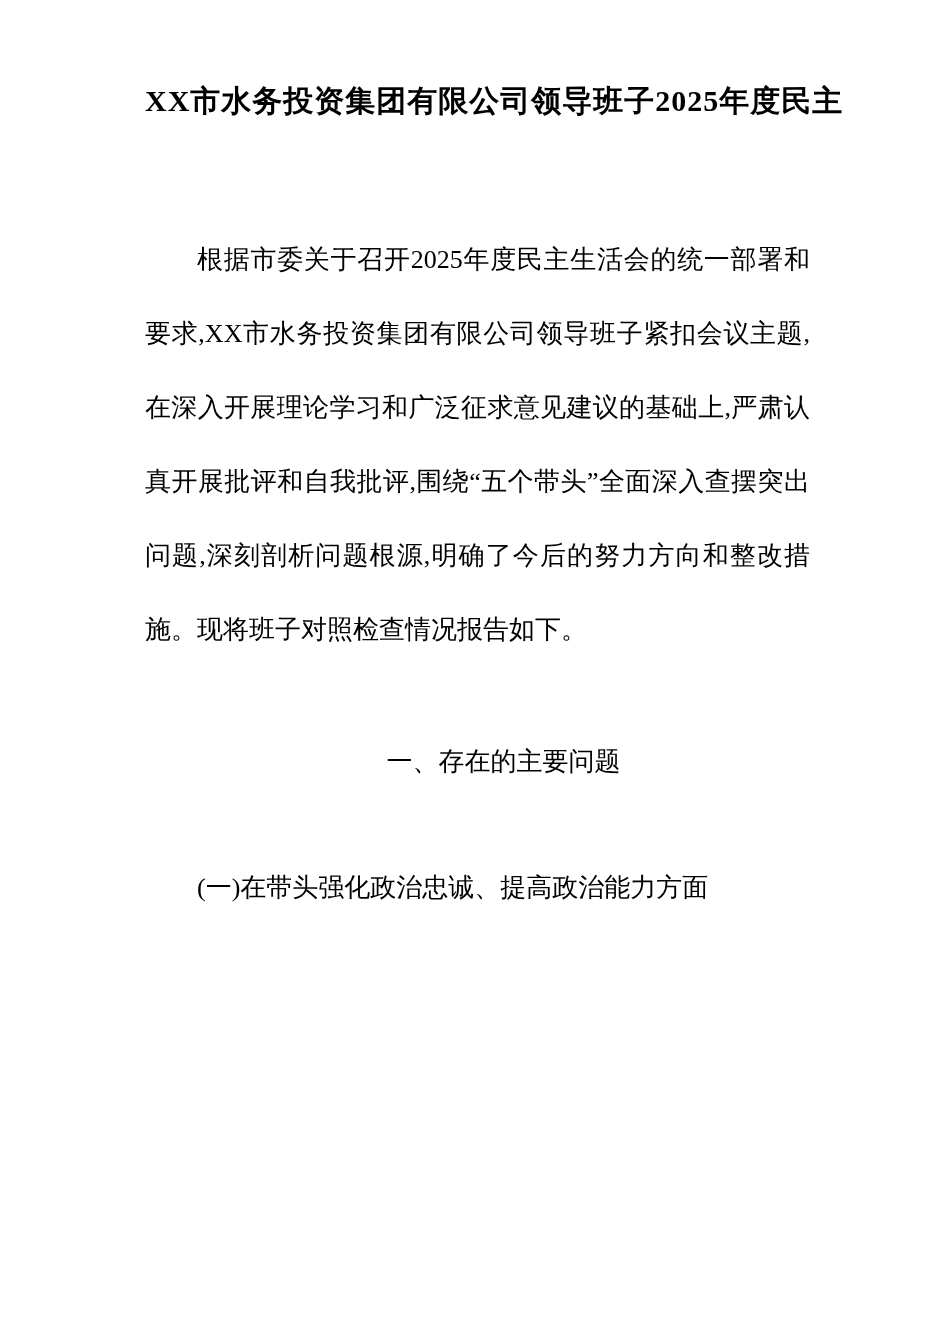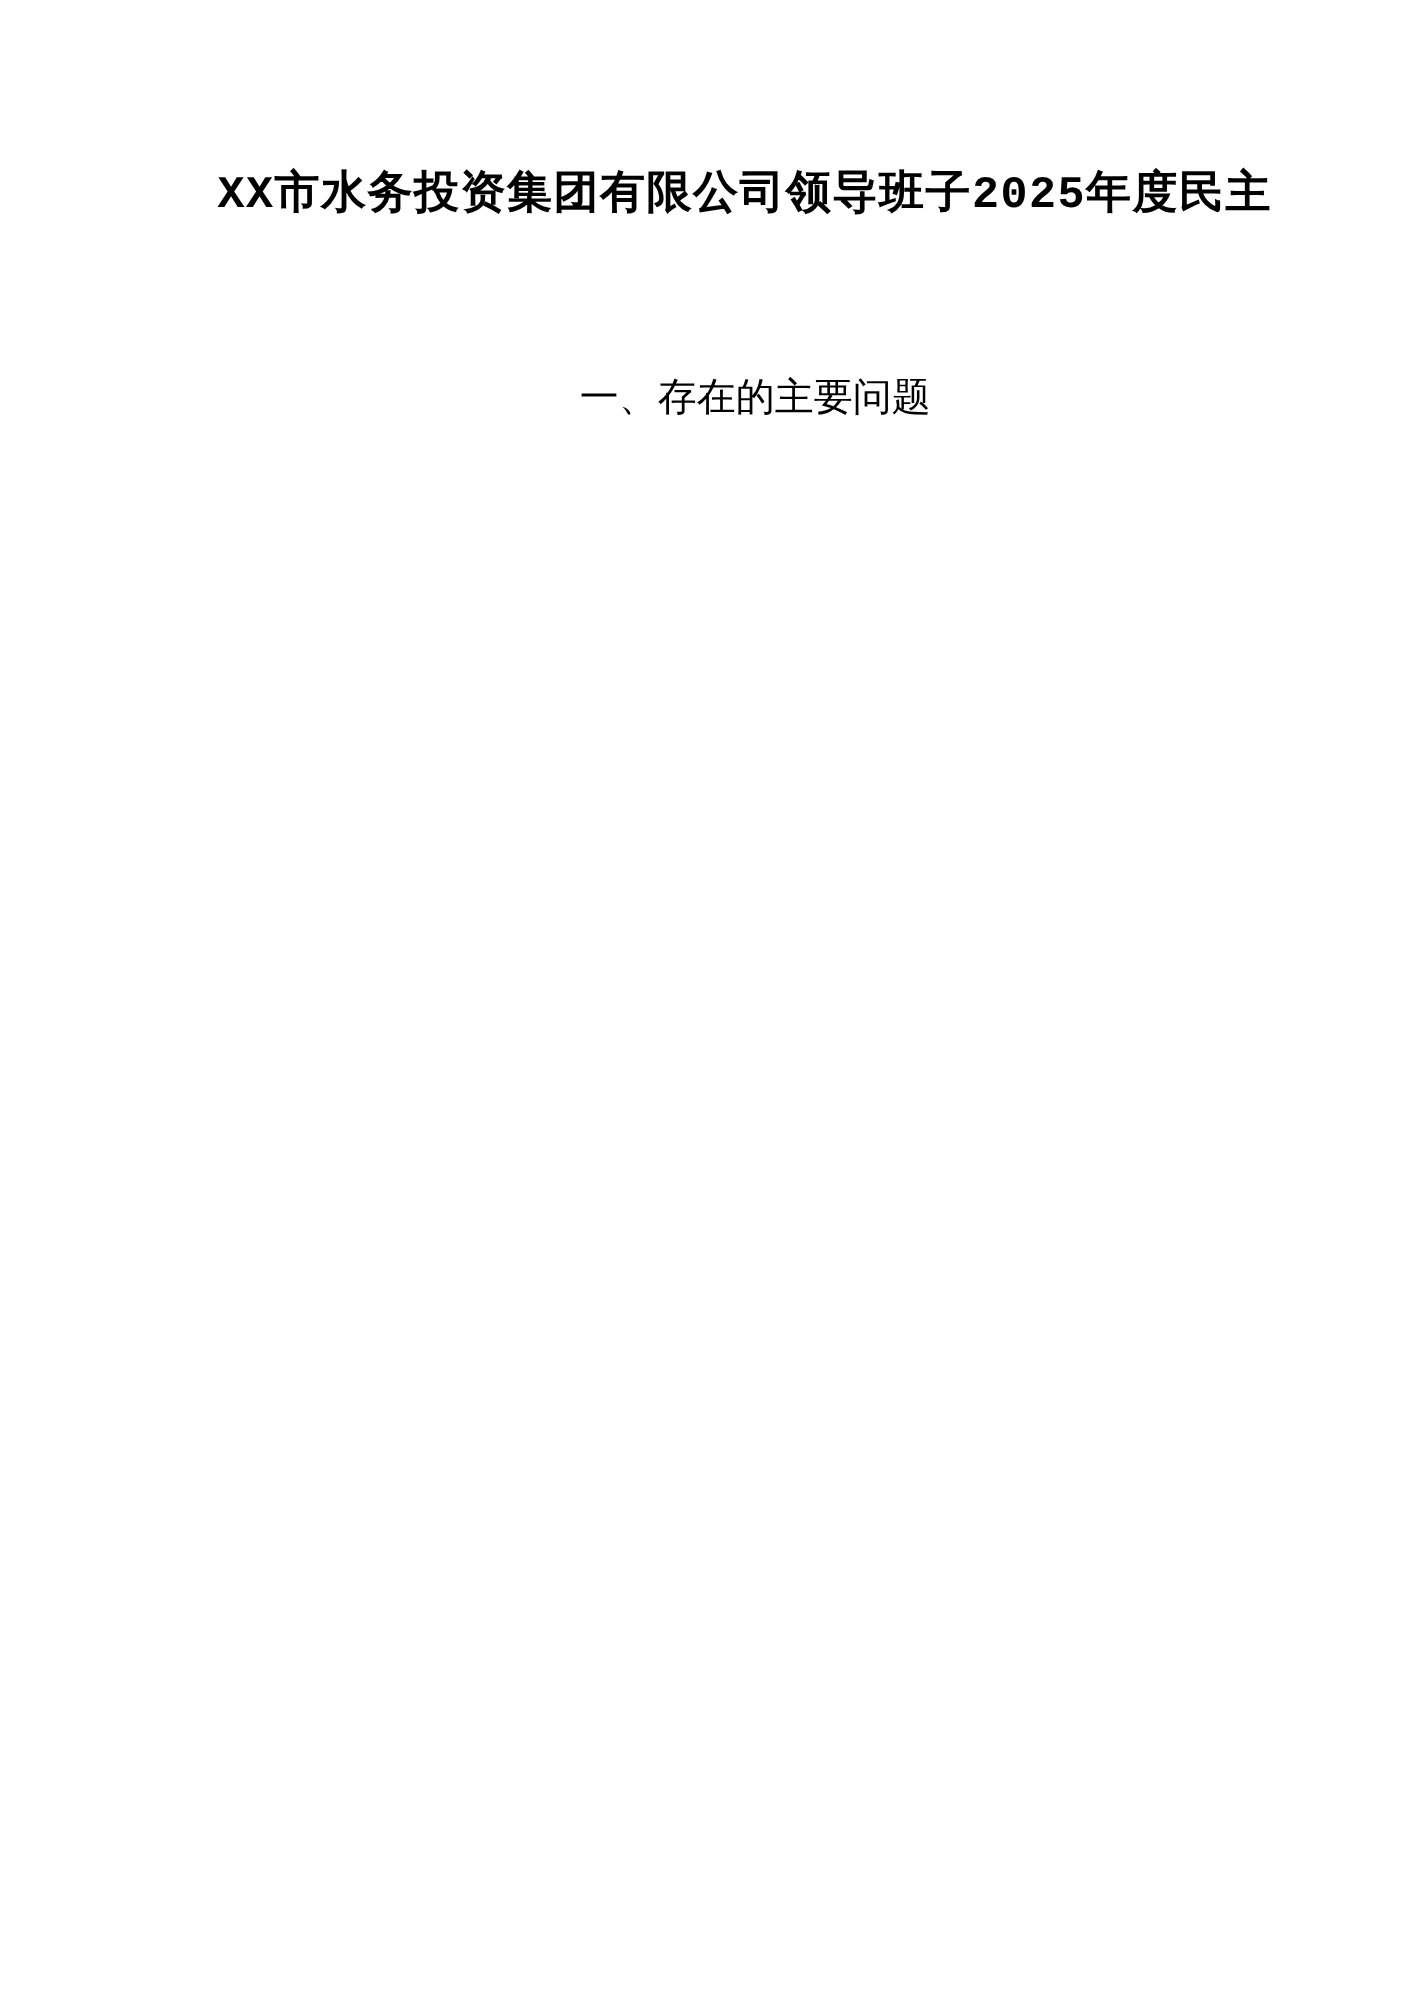--- a/index.html
+++ b/index.html
@@ -26,13 +26,12 @@
   }
   .doc-title {
     margin: 0;
-    padding-top: 93px;
+    padding-top: 62px;
     font-size: 30px;
     font-weight: 700;
     line-height: 77px;
     text-align: center;
     letter-spacing: 1px;
-    font-family: Liberation Mono, monospace;
   }
   .title-line {
     white-space: nowrap;

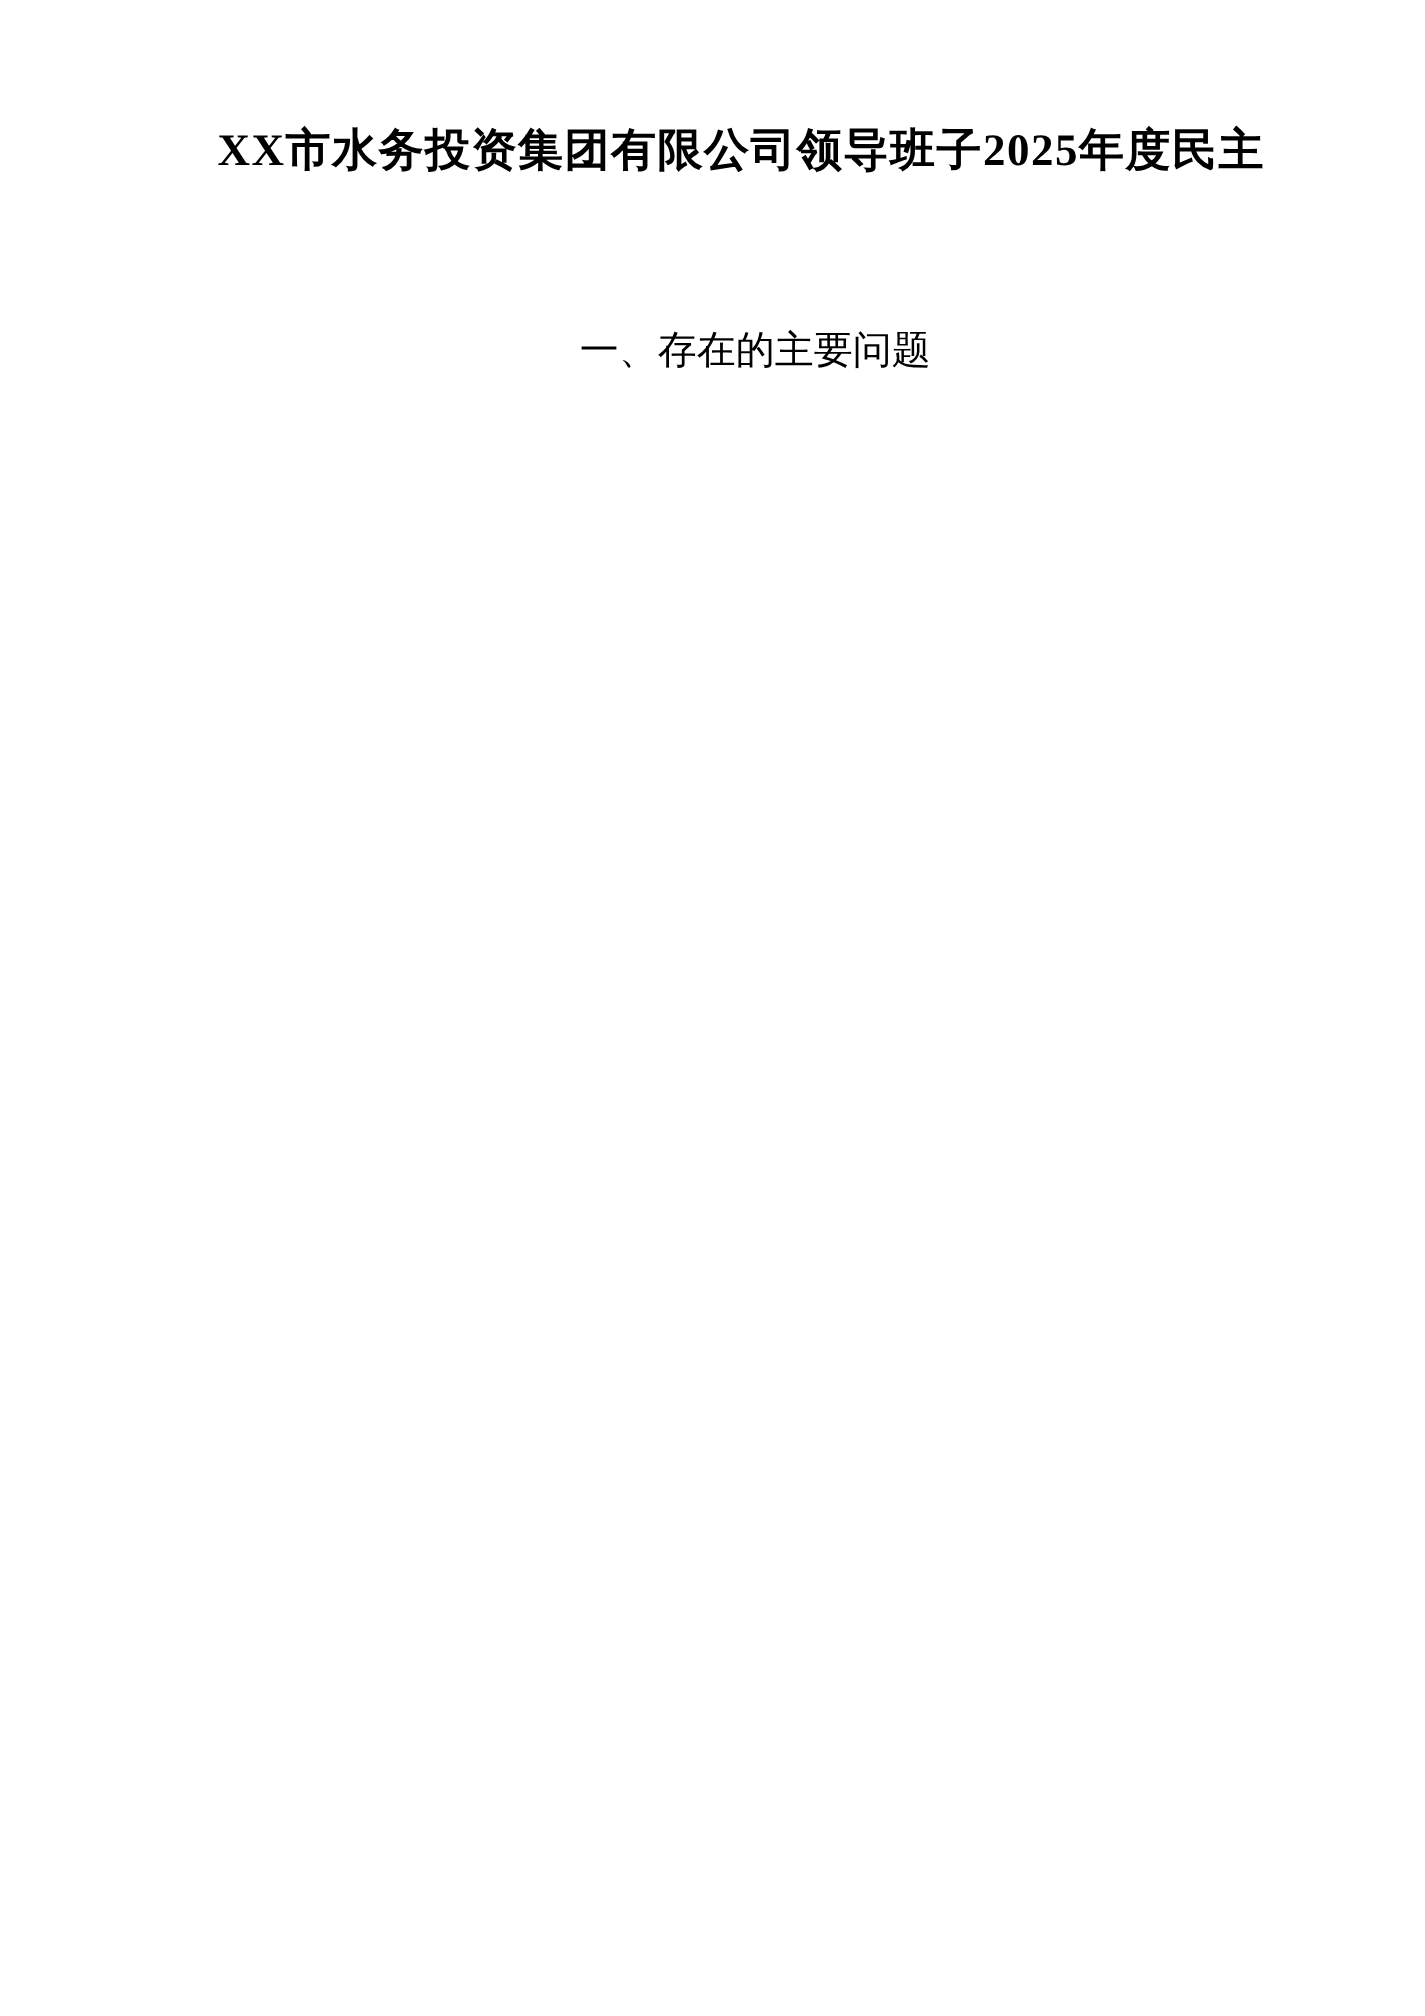--- a/index.html
+++ b/index.html
@@ -58,6 +58,7 @@
       <div class="title-line">XX市水务投资集团有限公司领导班子2025年度民主</div>
     </h1>
 
+    <p class="para p-intro">根据市委关于召开2025年度民主生活会的统一部署和要求,XX市水务投资集团有限公司领导班子紧扣会议主题,在深入开展理论学习和广泛征求意见建议的基础上,严肃认真开展批评和自我批评,围绕“五个带头”全面深入查摆突出问题,深刻剖析问题根源,明确了今后的努力方向和整改措施。现将班子对照检查情况报告如下。</p>
 
     <p class="para h-main">一、存在的主要问题</p>
 

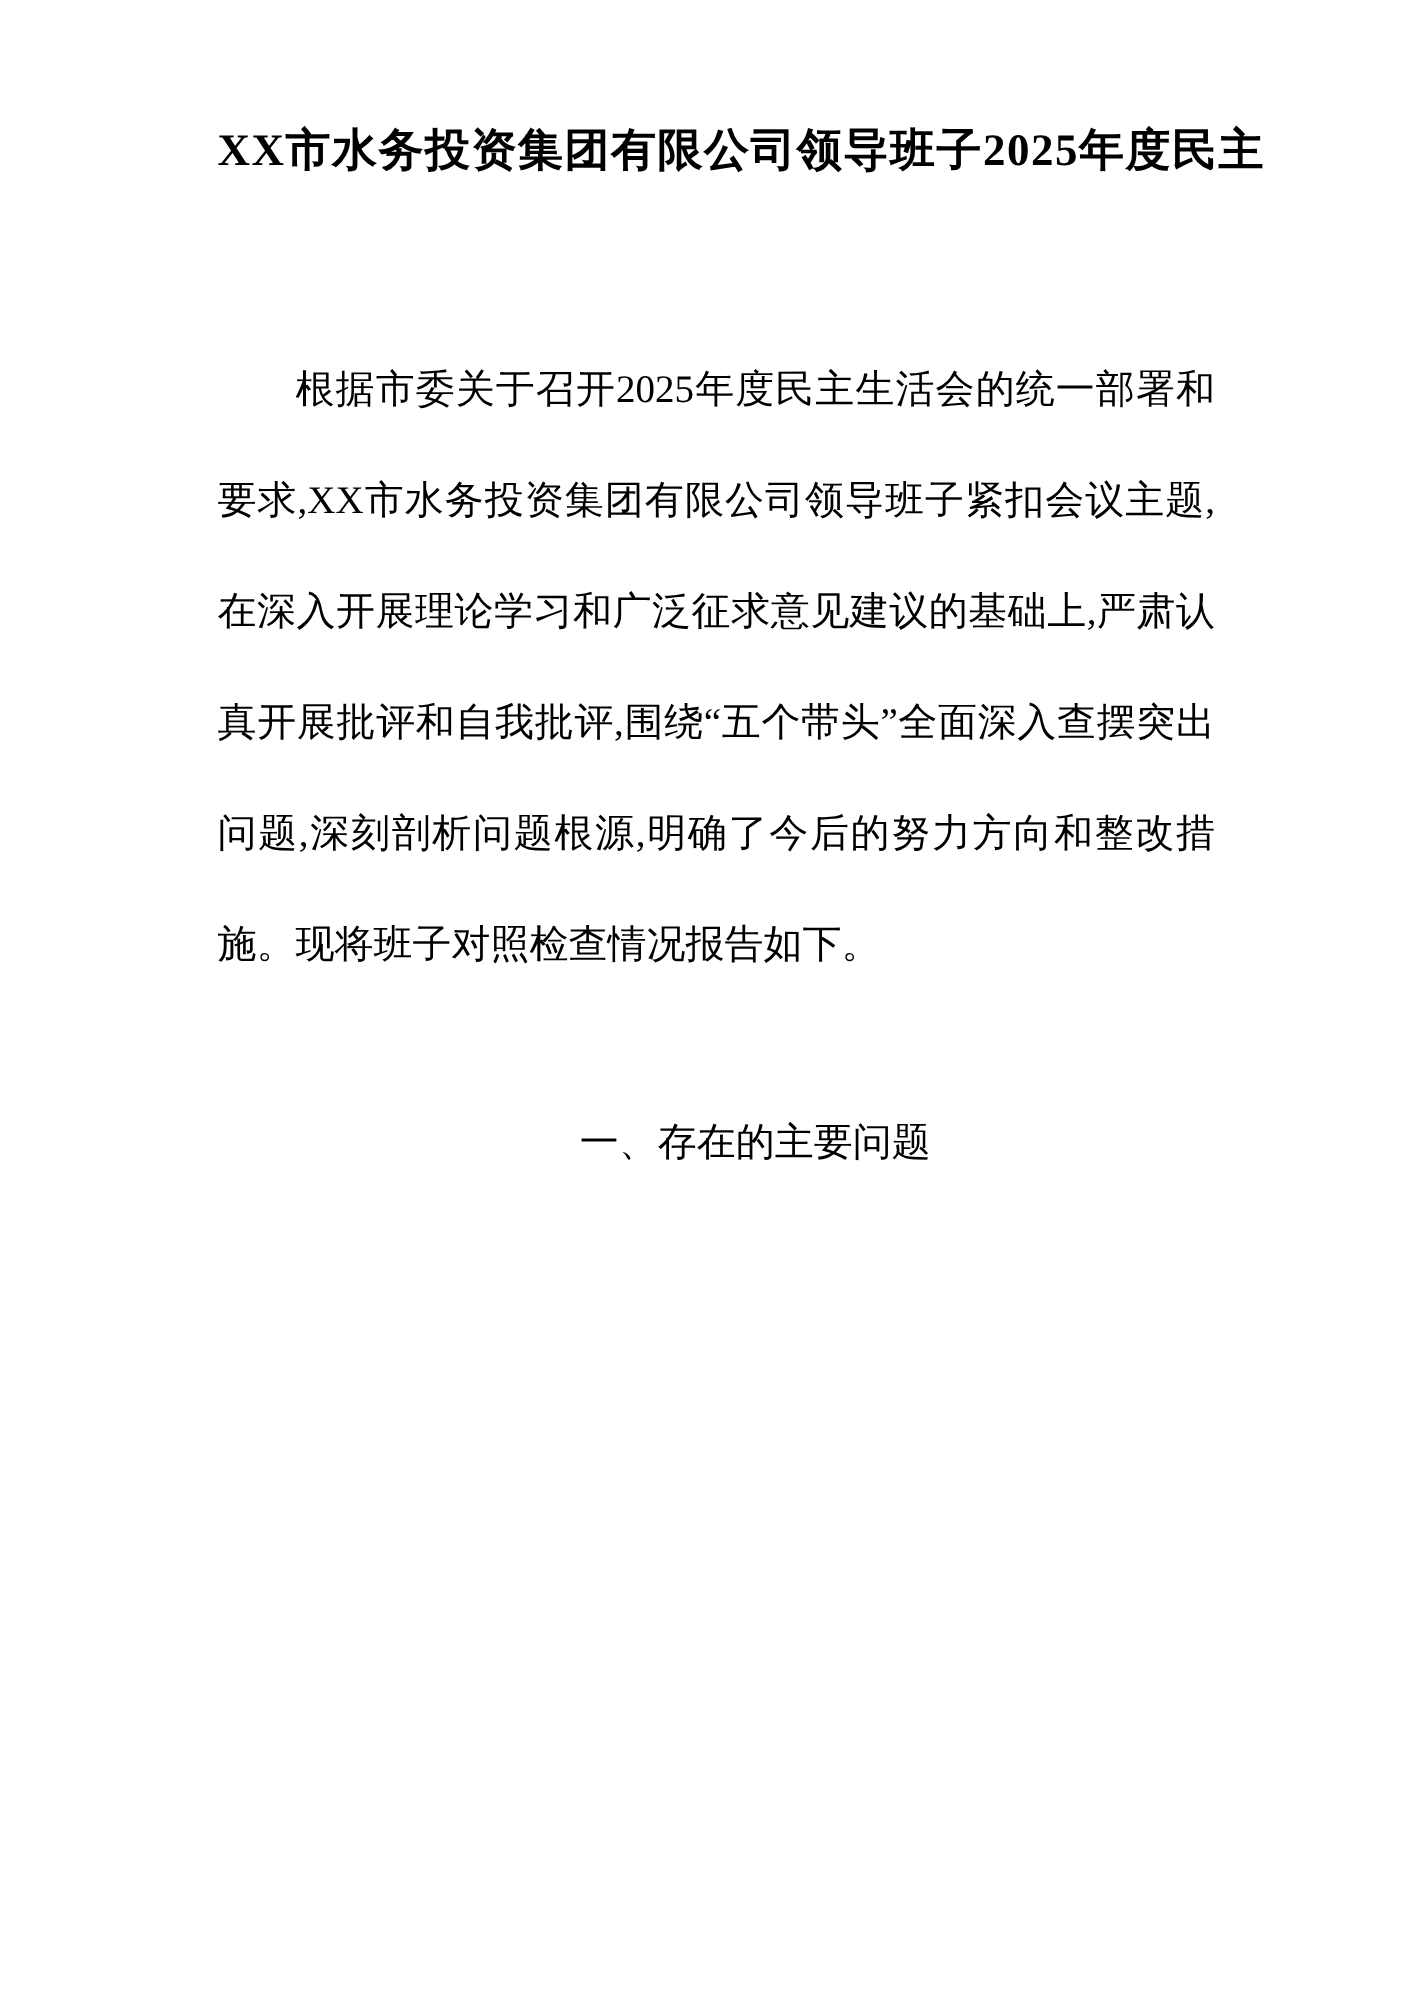--- a/index.html
+++ b/index.html
@@ -62,6 +62,7 @@
 
     <p class="para h-main">一、存在的主要问题</p>
 
+    <p class="para h-sub">(一)在带头强化政治忠诚、提高政治能力方面</p>
 
 
   </div>

